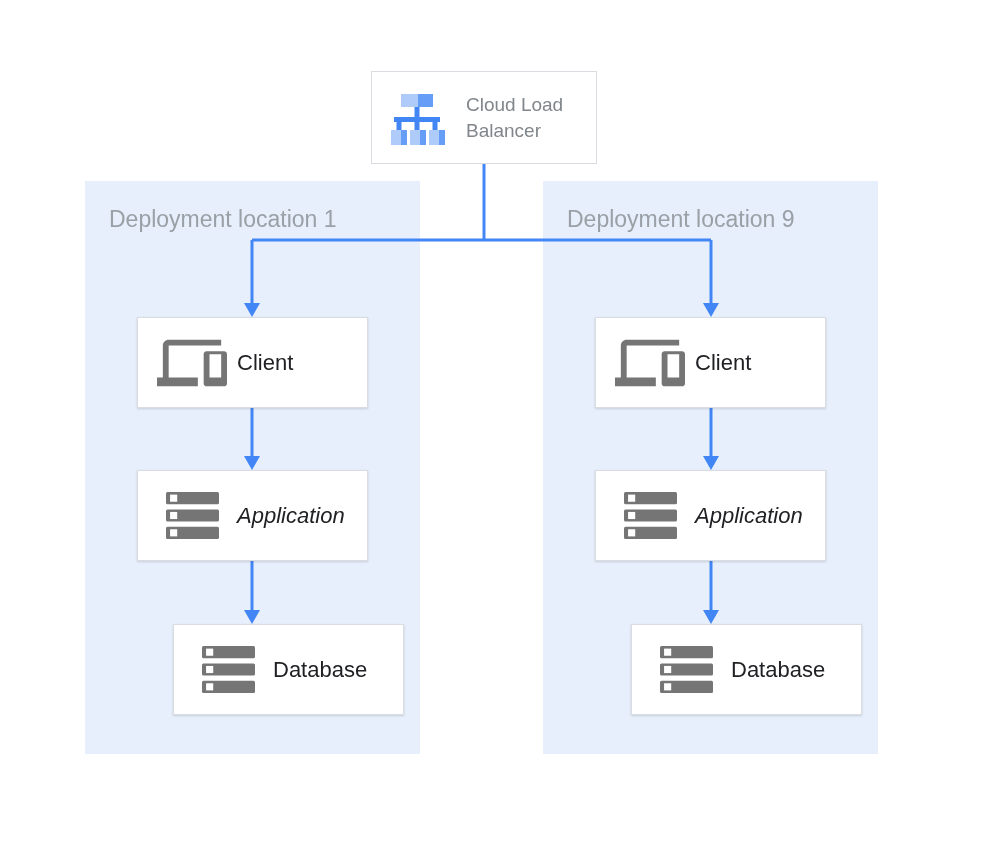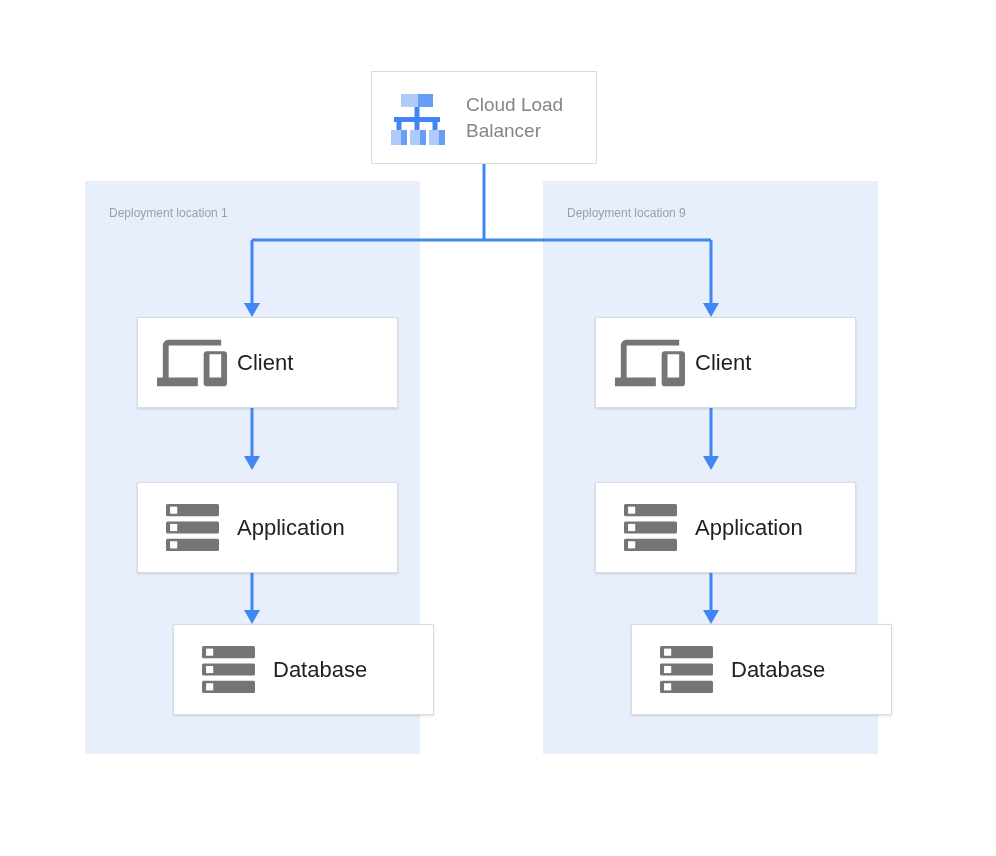--- a/index.html
+++ b/index.html
@@ -26,7 +26,7 @@
     position: absolute;
     top: 25px;
     left: 24px;
-    font-size: 12px;
+    font-size: 23px;
     color: #9aa0a6;
     white-space: nowrap;
   }

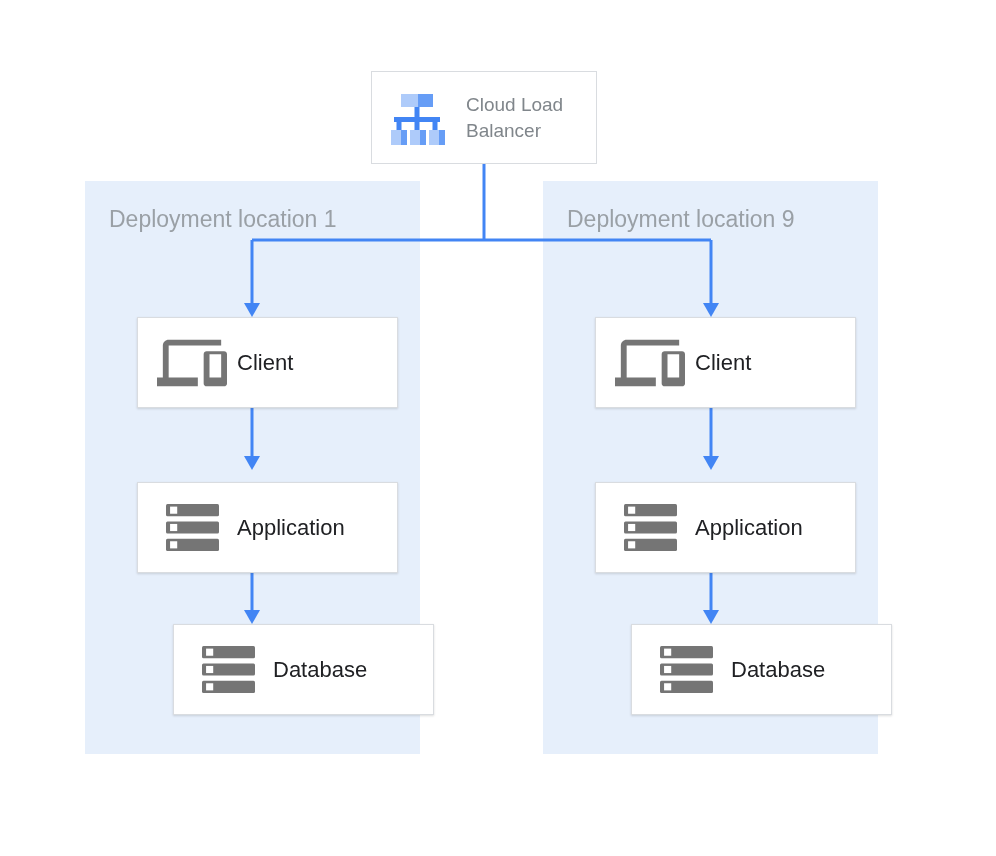--- a/index.html
+++ b/index.html
@@ -41,7 +41,7 @@
   
   .node {
     position: absolute;
-    width: 261px;
+    width: 231px;
     height: 91px;
     background: #ffffff;
     border: 1px solid #d9dce0;

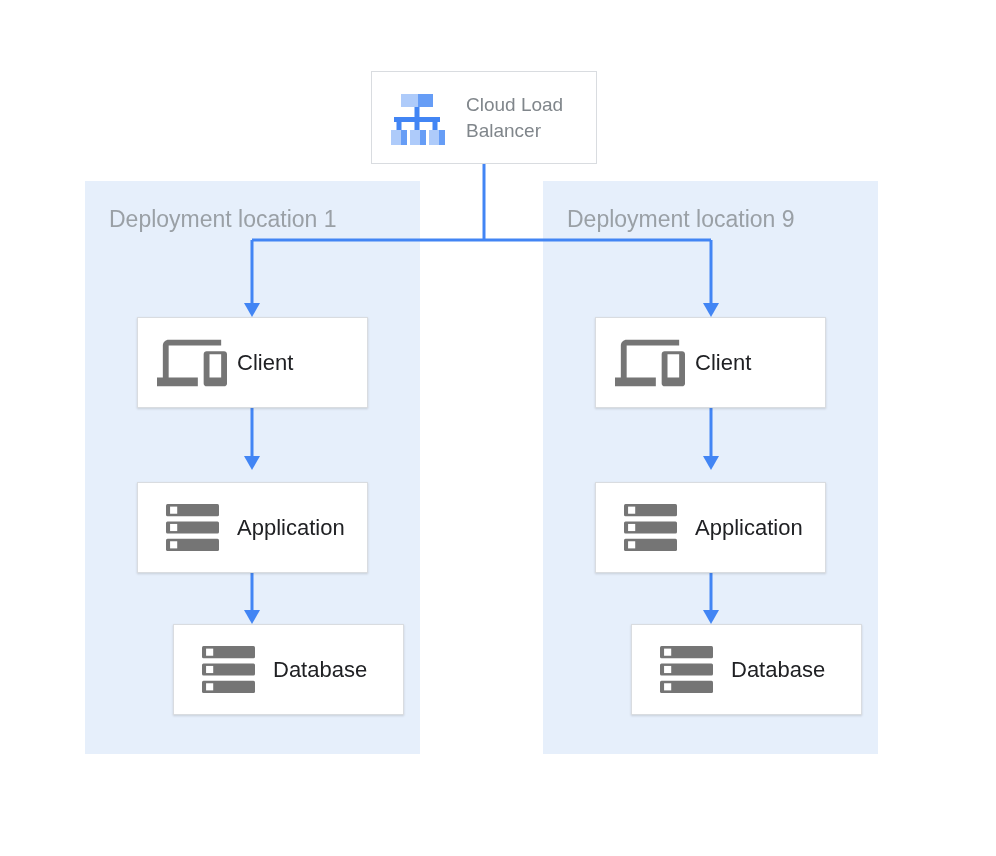--- a/index.html
+++ b/index.html
@@ -68,7 +68,7 @@
   .col-l { left: 137px; }
   .col-r { left: 595px; }
   .row-client { top: 317px; }
-  .row-app    { top: 482px; }
+  .row-app    { top: 470px; font-style: italic; }
   .row-db     { top: 624px; margin-left: 36px; }
   
   .lb-node {

